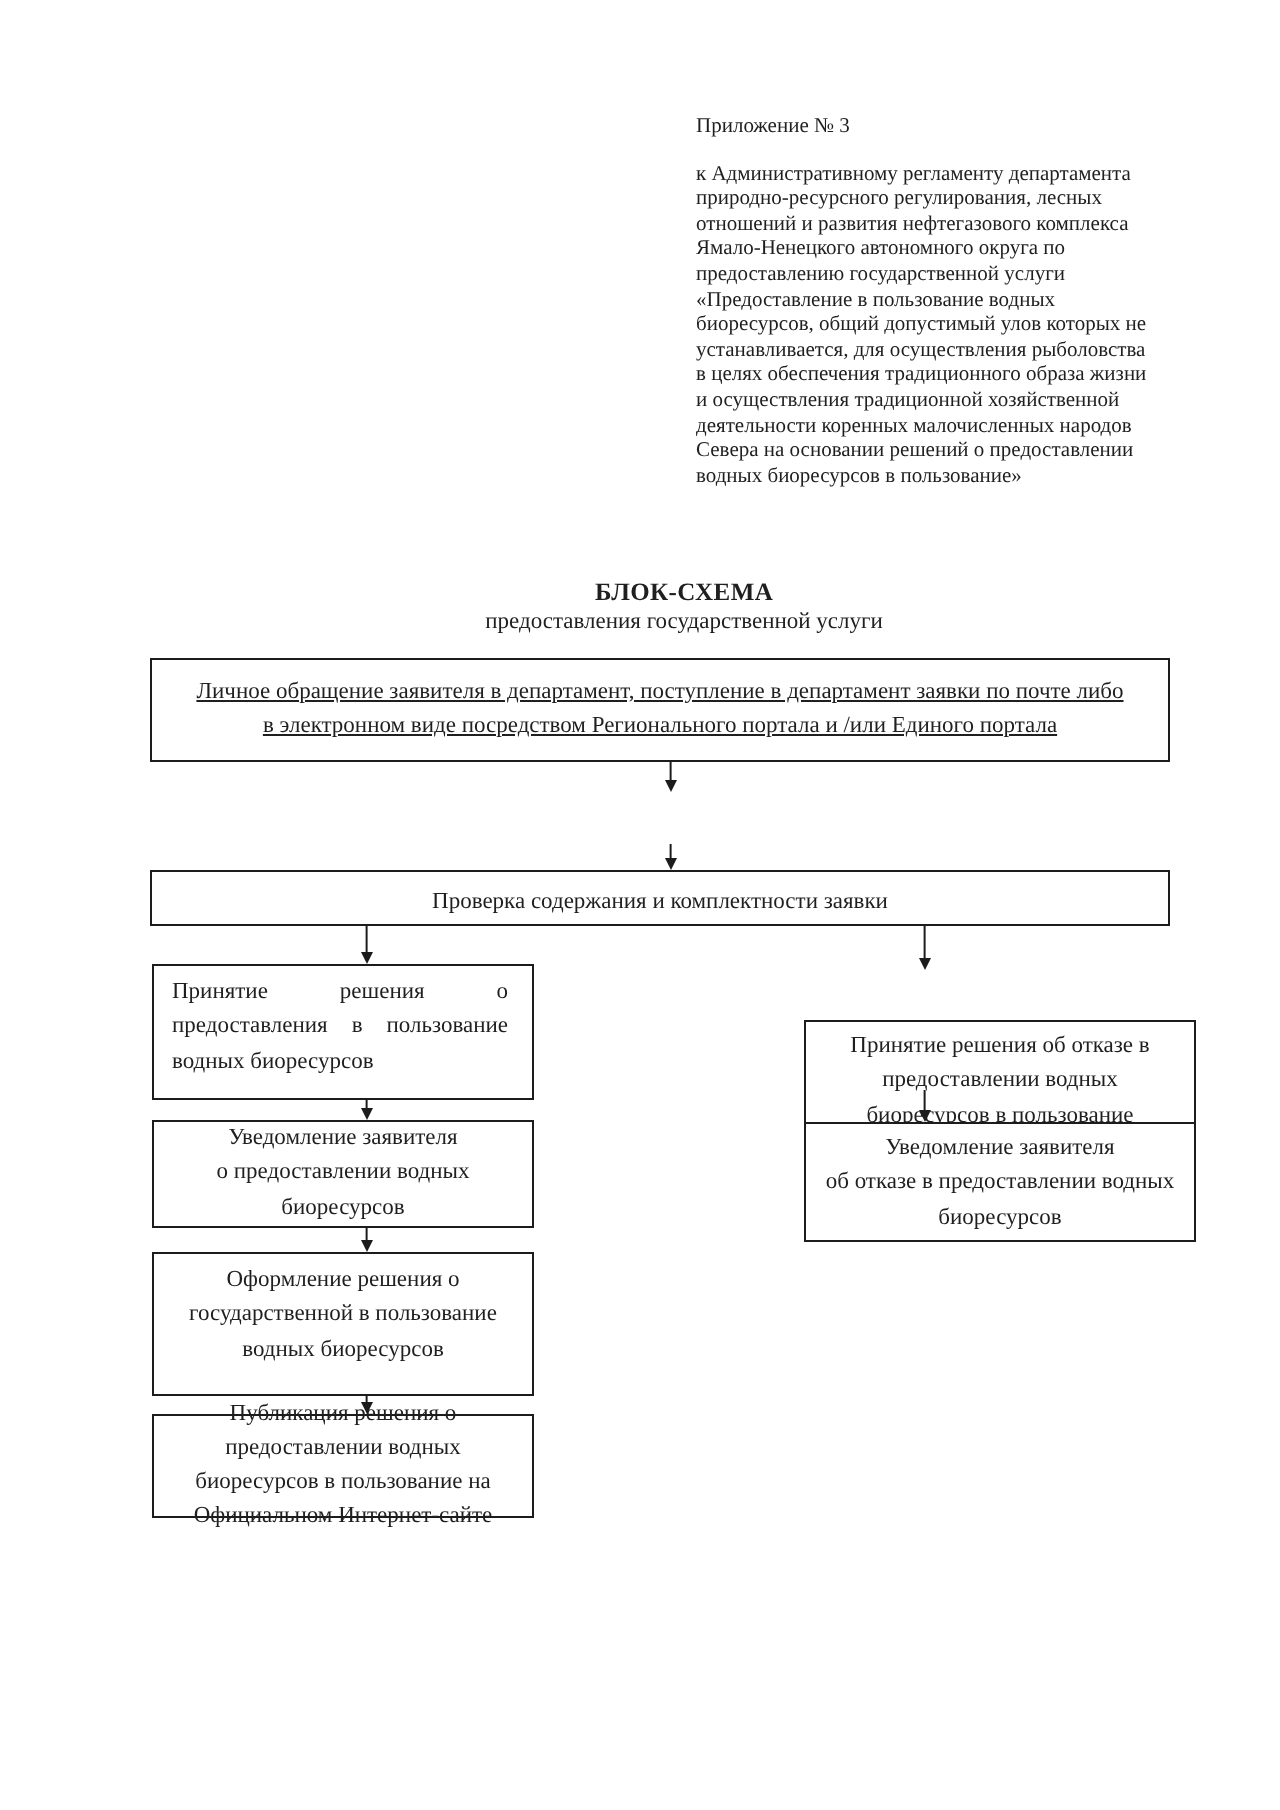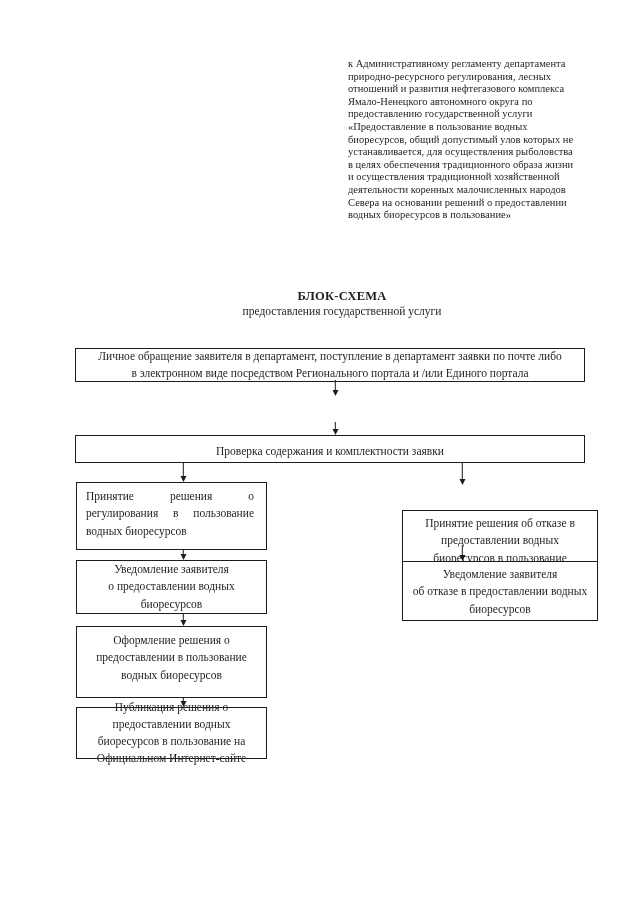--- a/index.html
+++ b/index.html
@@ -106,6 +106,7 @@
 <div class="page">
 
   <div class="appendix">
+    <div class="appendix-label">Приложение № 3</div>
     <div class="appendix-ref">к Административному регламенту департамента
 природно-ресурсного регулирования, лесных
 отношений и развития нефтегазового комплекса

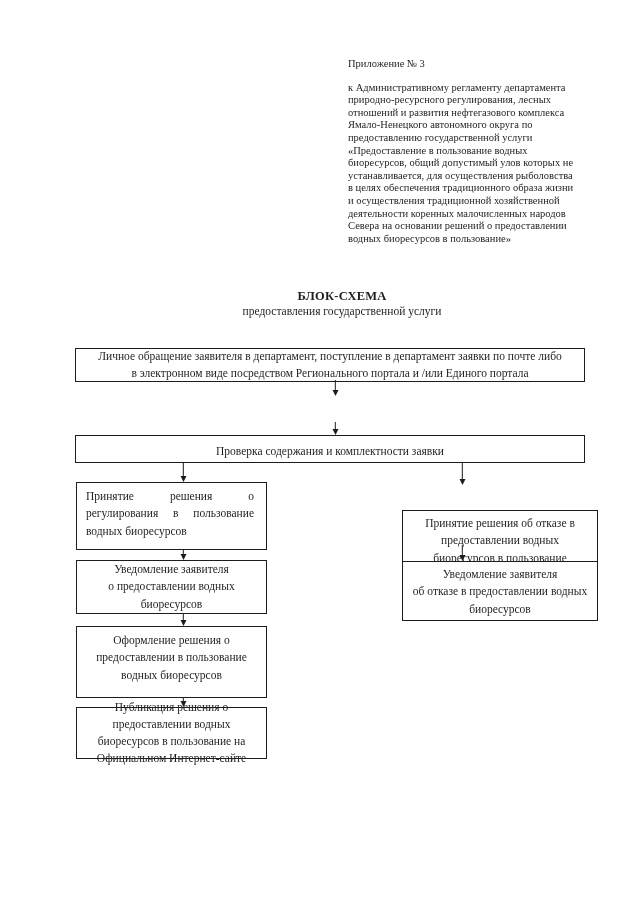--- a/index.html
+++ b/index.html
@@ -127,7 +127,7 @@
     <div class="subtitle">предоставления государственной услуги</div>
   </div>
 
-  <div class="node" style="left:75px; top:348px; width:510px; height:34px;">
+  <div class="node" style="left:75px; top:329px; width:510px; height:52px;text-decoration:underline;">
     <span>Личное обращение заявителя в департамент, поступление в департамент заявки по почте либо
 в электронном виде посредством Регионального портала и /или Единого портала</span>
   </div>

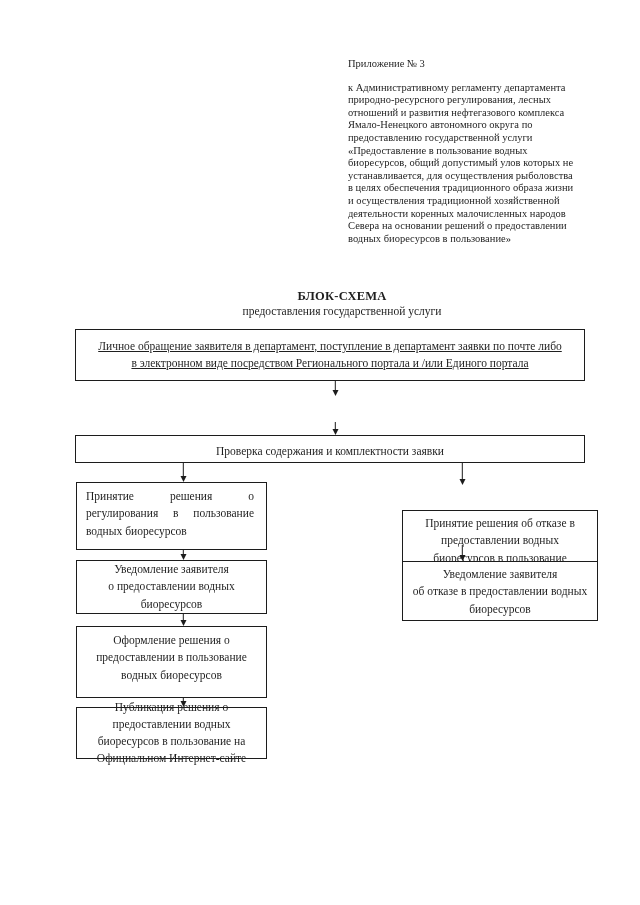--- a/index.html
+++ b/index.html
@@ -138,7 +138,7 @@
   </div>
 
   <div class="node node-justify" style="left:76px; top:482px; width:191px; height:68px; padding:5px 12px 0 9px;">
-    <span>Принятие решения о регулирования в пользование водных биоресурсов</span>
+    <span>Принятие решения о предоставления в пользование водных биоресурсов</span>
   </div>
 
   <div class="node top-align" style="left:402px; top:510px; width:196px; height:60px; padding:4px 3px 0 3px;">

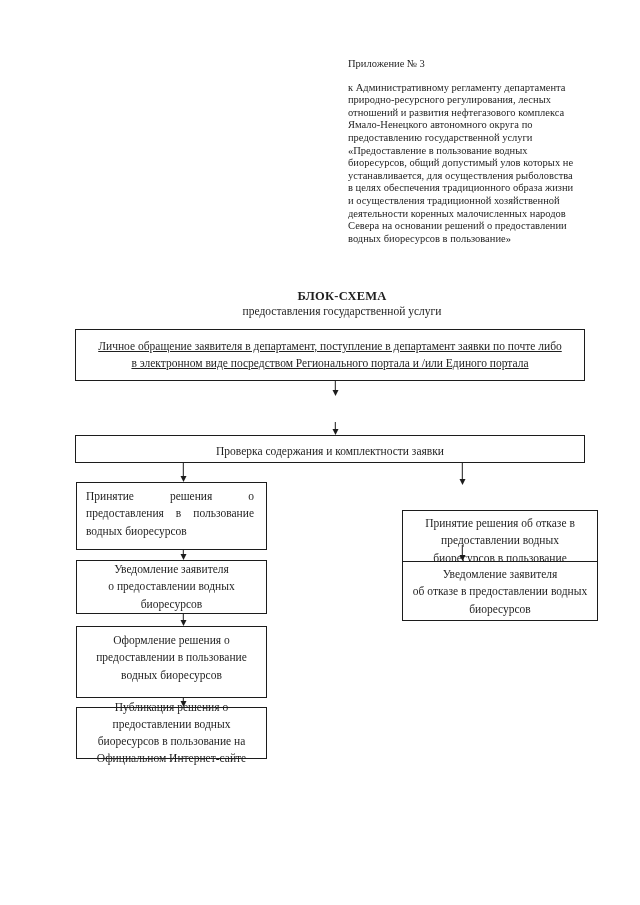--- a/index.html
+++ b/index.html
@@ -161,7 +161,7 @@
 
   <div class="node top-align" style="left:76px; top:626px; width:191px; height:72px; padding-top:5px;">
     <span>Оформление решения о
-предоставлении в пользование
+государственной в пользование
 водных биоресурсов</span>
   </div>
 

